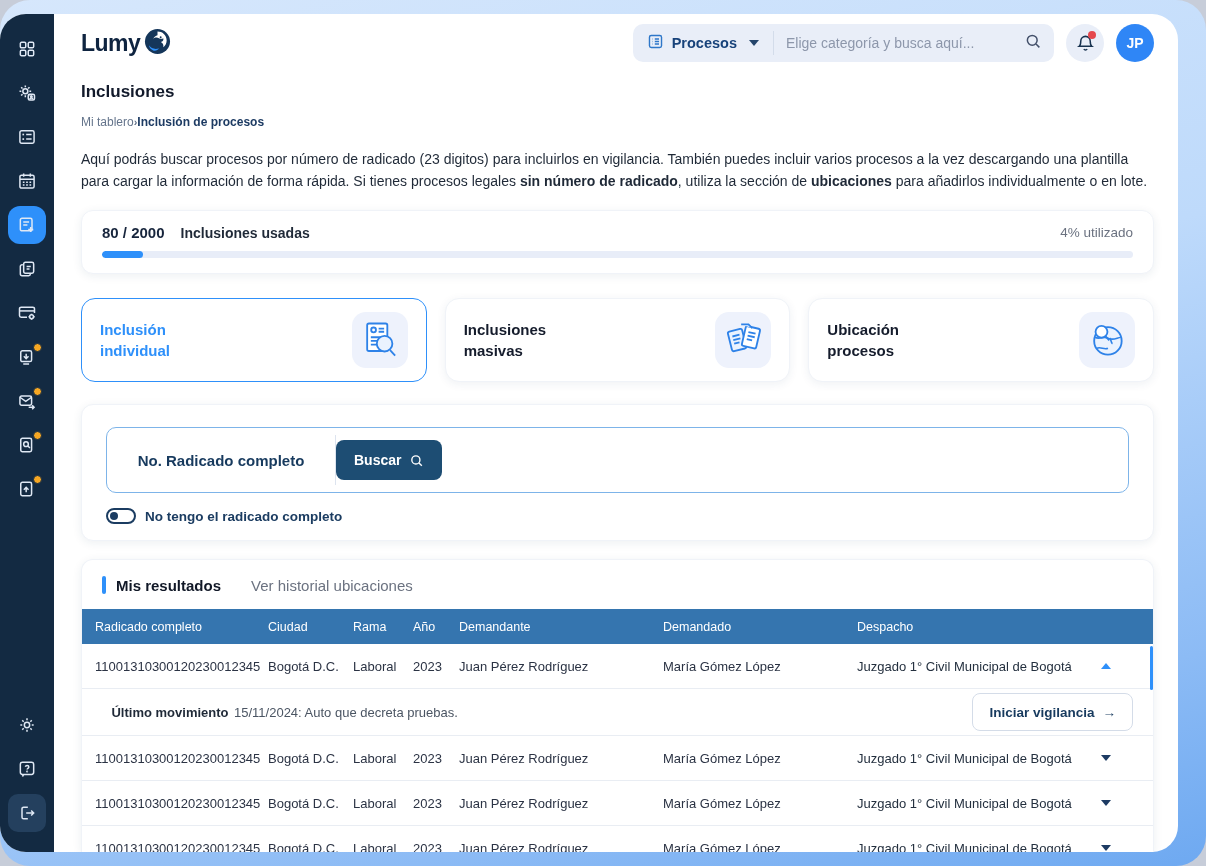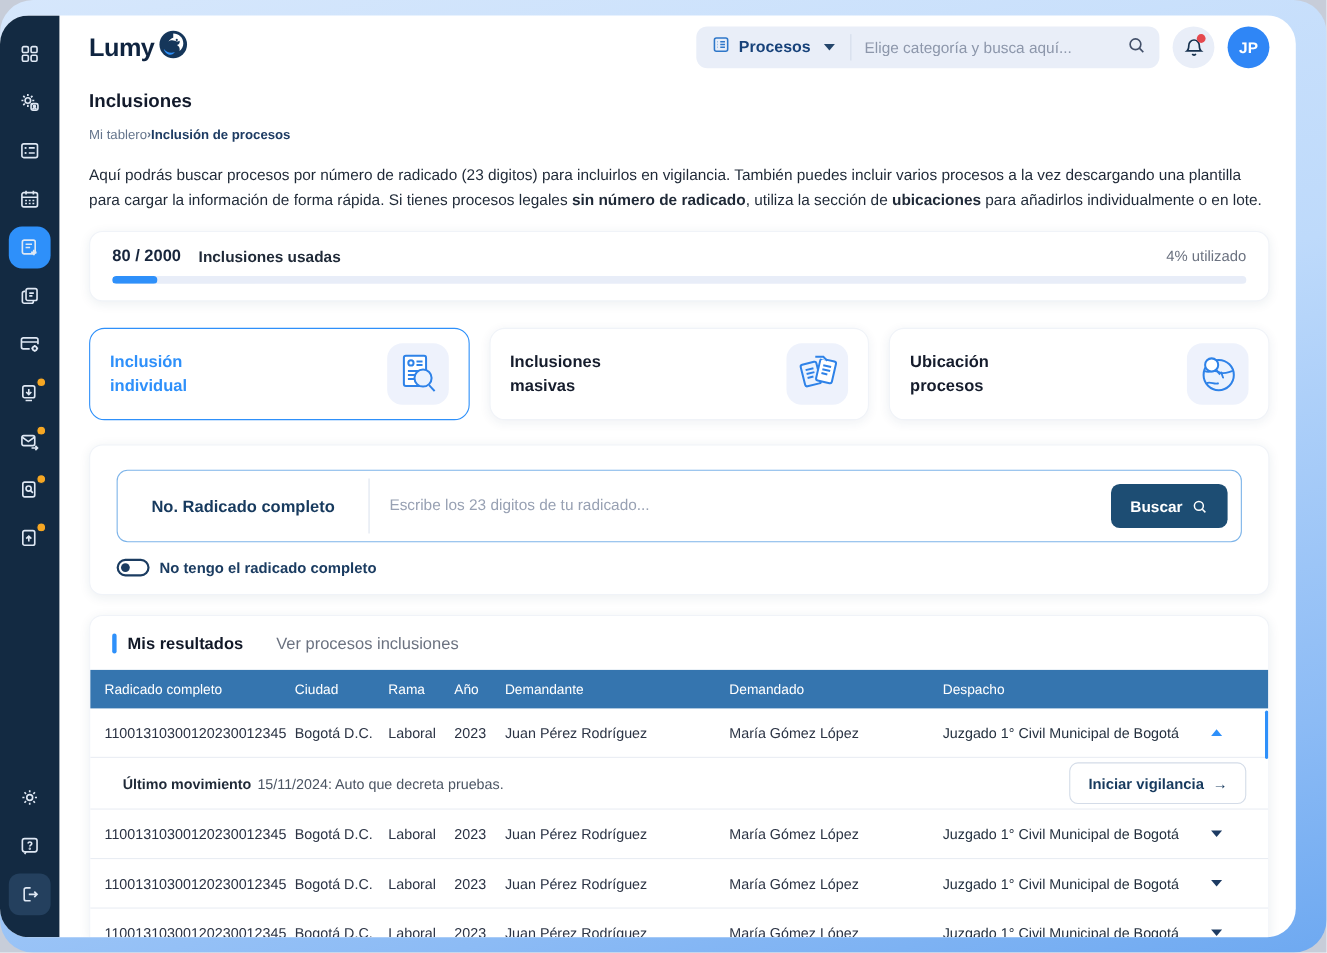--- a/index.html
+++ b/index.html
@@ -361,9 +361,6 @@
         <div class="radicado-box">
           <div class="radicado-label">No. Radicado completo</div>
           <div class="v-divider"></div>
-          <div class="radicado-input">
-            <input type="text" placeholder="Escribe los 23 digitos de tu radicado..." style="">
-          </div>
           <button class="buscar-btn">
             <span>Buscar</span>
             <svg width="15" height="15" viewBox="0 0 24 24" fill="none" stroke="#ffffff" stroke-width="2.2">

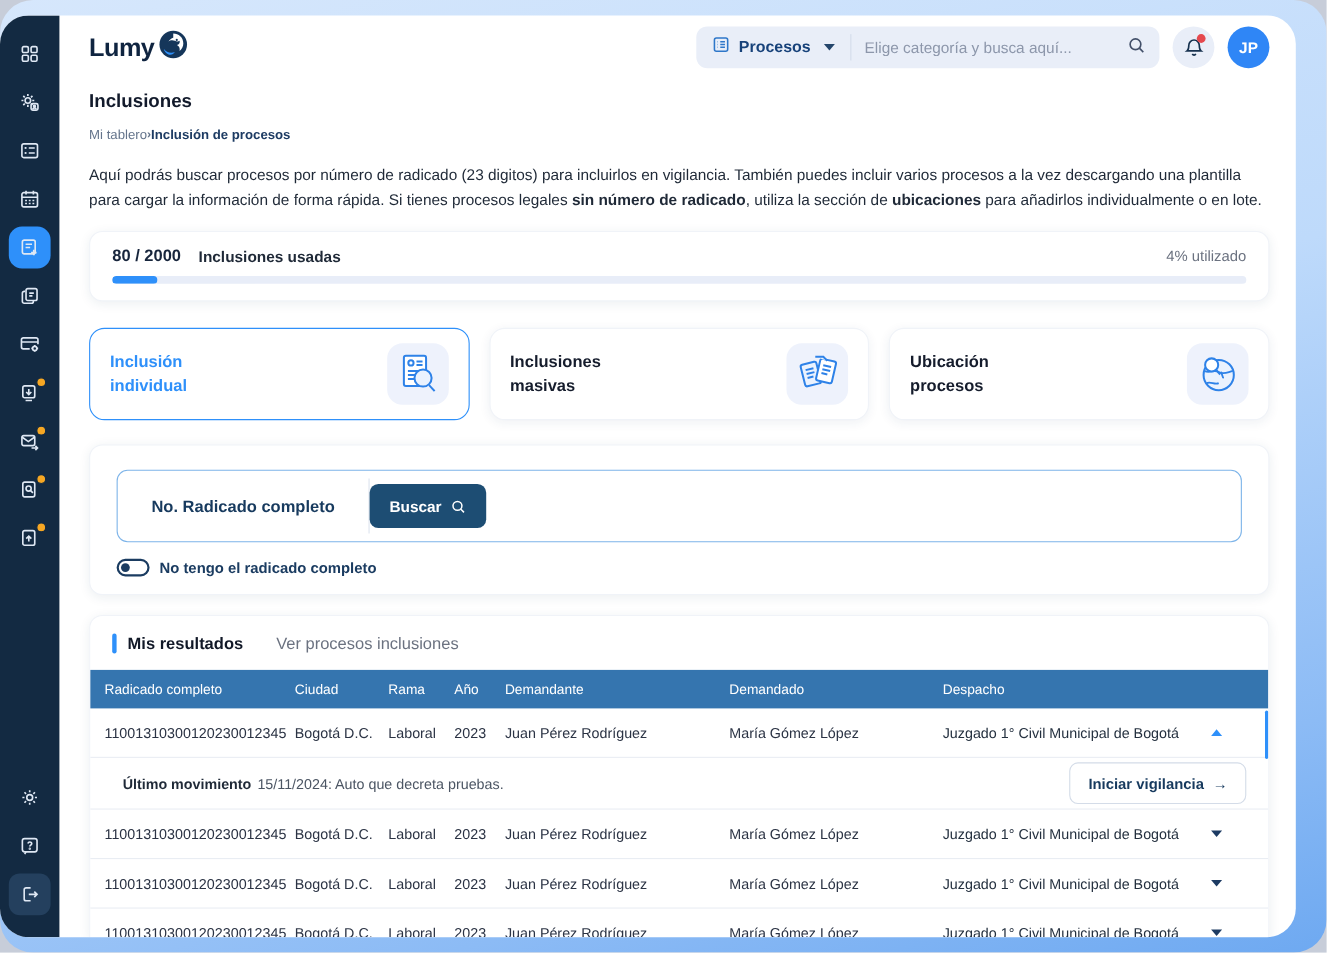--- a/index.html
+++ b/index.html
@@ -381,7 +381,7 @@
         <div class="results-head">
           <span class="accent-bar"></span>
           <span class="tab-active">Mis resultados</span>
-          <span class="tab-link">Ver procesos inclusiones</span>
+          <span class="tab-link">Ver historial ubicaciones</span>
         </div>
 
         <div class="tgrid thead">

